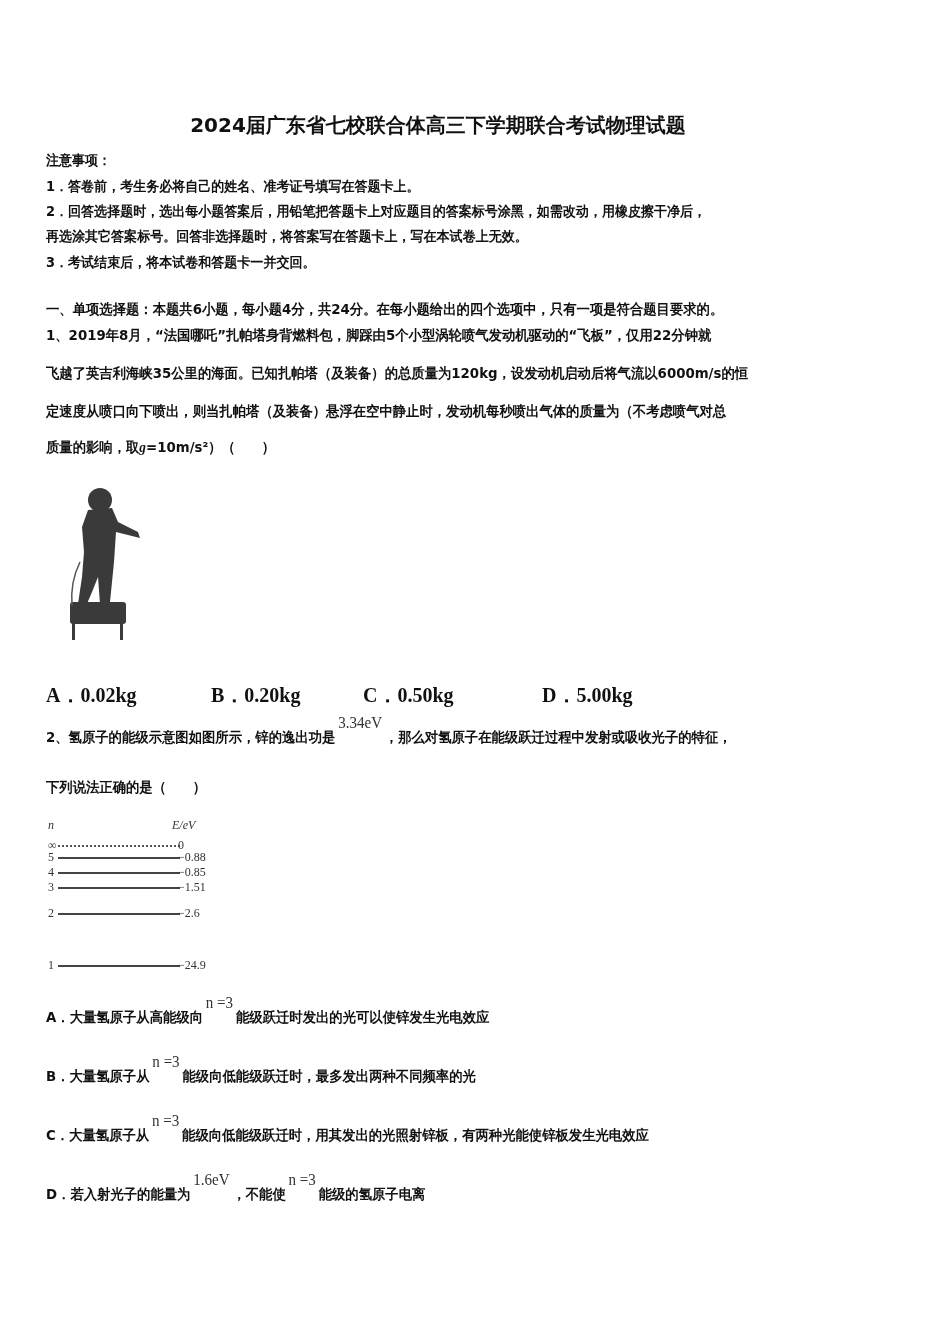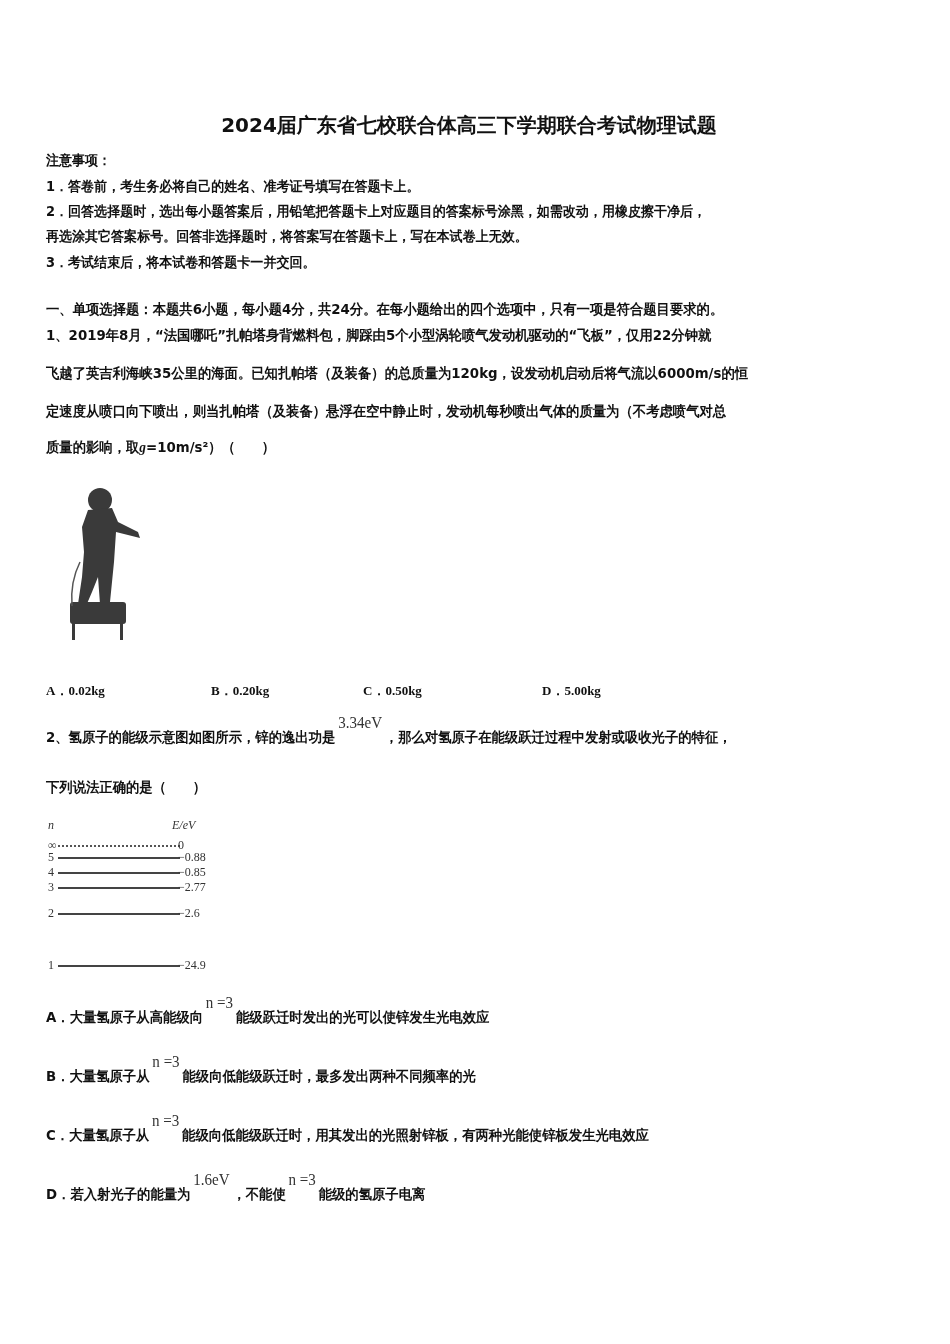--- a/index.html
+++ b/index.html
@@ -6,7 +6,7 @@
   body { width: 950px; height: 1344px; position: relative; overflow: hidden;
          font-family: "DejaVu Serif", "Liberation Serif", serif; color: #111; }
   .page-title { position: absolute; top: 112px; left: 0; width: 876px; text-align: center;
-         font-family: "DejaVu Sans", sans-serif; font-weight: bold; font-size: 20px; letter-spacing: 0px; margin-left: 31px; }
+         font-family: "DejaVu Sans", sans-serif; font-weight: bold; font-size: 20px; letter-spacing: 0px; }
   .line { position: absolute; left: 46px; font-size: 14.5px; white-space: nowrap; font-weight: bold; }
   .notice-line { font-weight: bold; font-family: "DejaVu Sans", sans-serif; font-size: 14px; transform: scaleX(0.93); transform-origin: left; }
   .q-line { font-family: "DejaVu Sans", sans-serif; font-size: 14.2px; transform: scaleX(0.94); transform-origin: left; }

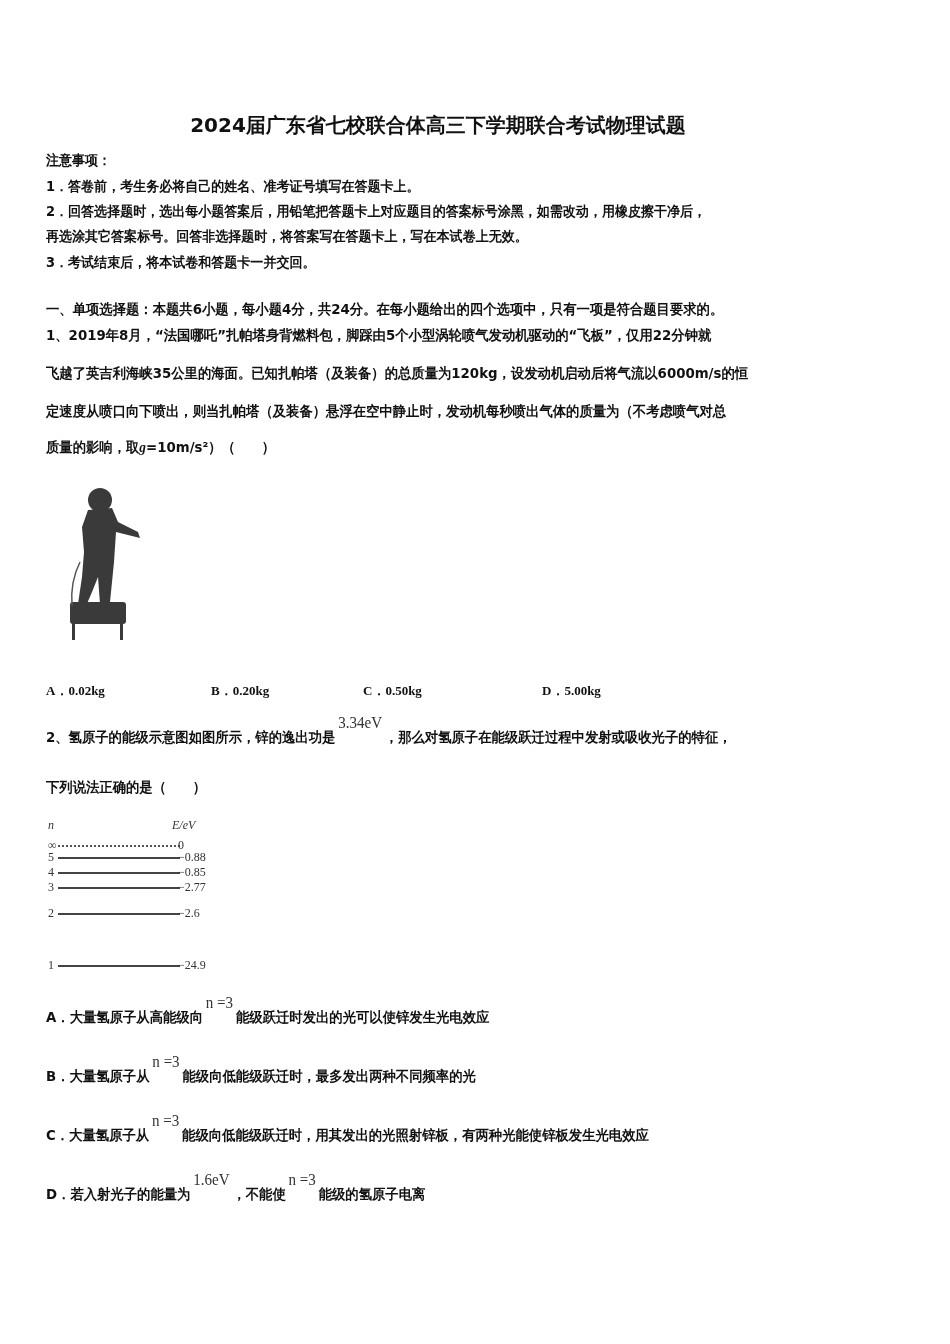--- a/index.html
+++ b/index.html
@@ -12,7 +12,7 @@
   .q-line { font-family: "DejaVu Sans", sans-serif; font-size: 14.2px; transform: scaleX(0.94); transform-origin: left; }
   .sup-math { font-family: "Liberation Serif", serif; font-weight: normal; font-size: 16px; position: relative; top: -14px; color: #333; padding: 0 3px; }
   .options-row { position: absolute; top: 682px; left: 46px; width: 700px; height: 20px;
-         font-family: "Liberation Serif", serif; font-weight: bold; font-size: 13px; }
+         font-family: "Liberation Serif", serif; font-weight: bold; font-size: 20px; }
   .options-row span { position: absolute; top: 0; }
   .figure-jetpack { position: absolute; left: 52px; top: 482px; width: 110px; height: 165px; }
   .energy-diagram { position: absolute; left: 44px; top: 818px; width: 190px; height: 160px;

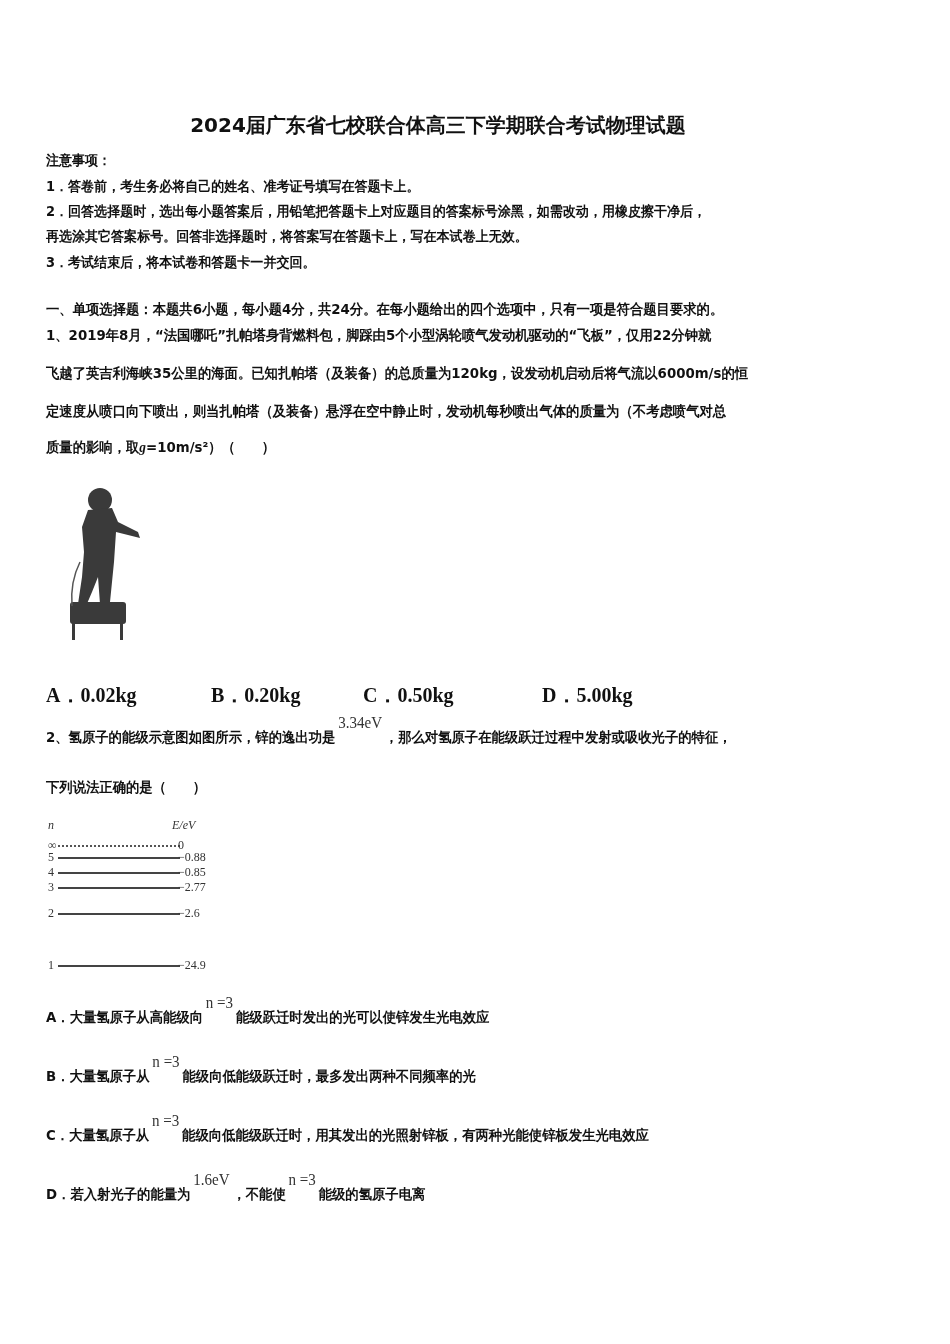--- a/index.html
+++ b/index.html
@@ -88,7 +88,7 @@
   <div class="lvl" style="top:62px">
     <span class="n">3</span>
     <span class="bar"></span>
-    <span class="e">−2.77</span>
+    <span class="e">−1.51</span>
   </div>
   <div class="lvl" style="top:88px">
     <span class="n">2</span>

